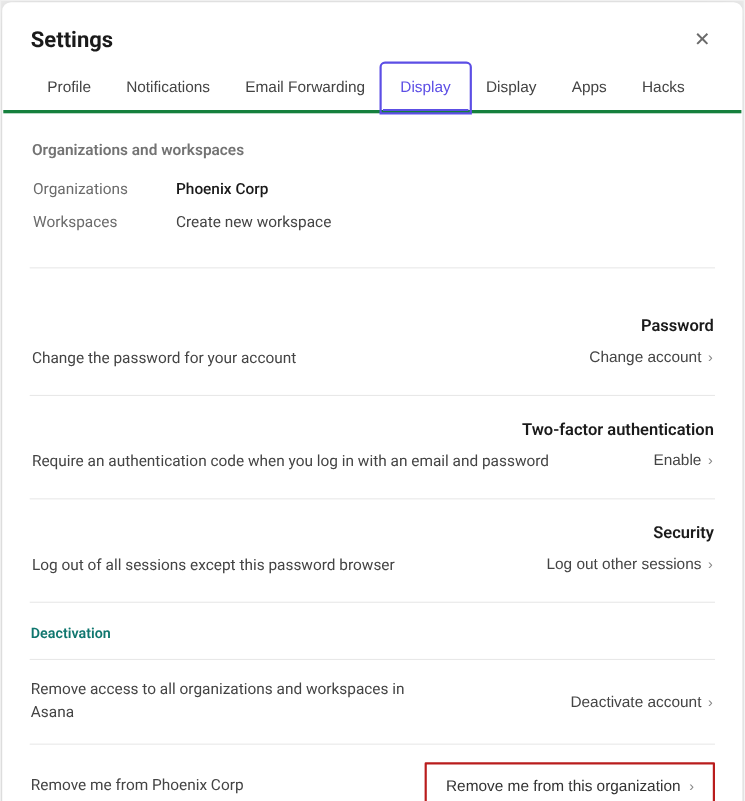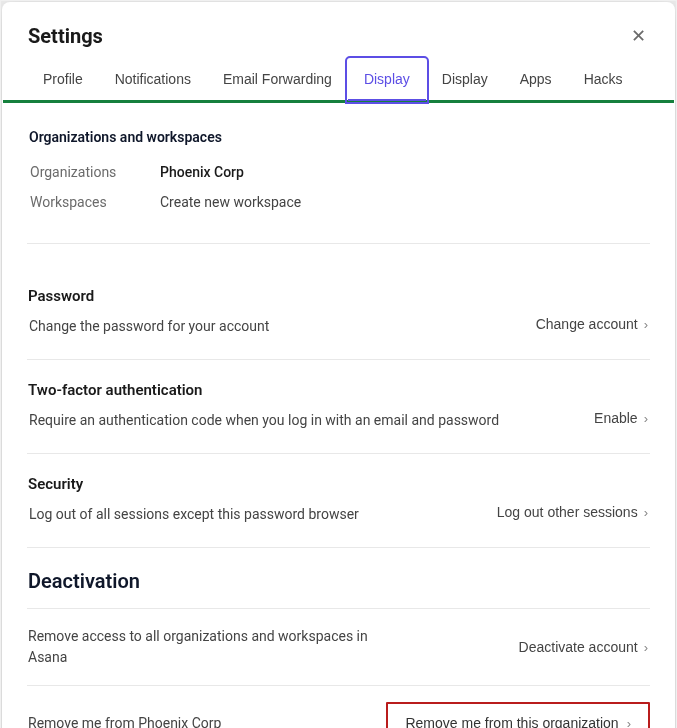--- a/index.html
+++ b/index.html
@@ -75,7 +75,7 @@
     .section-title {
       font-size: 14px;
       font-weight: 600;
-      color: #0f172a;
+      color: #737373;
       margin-bottom: 16px;
     }
     .org-row {

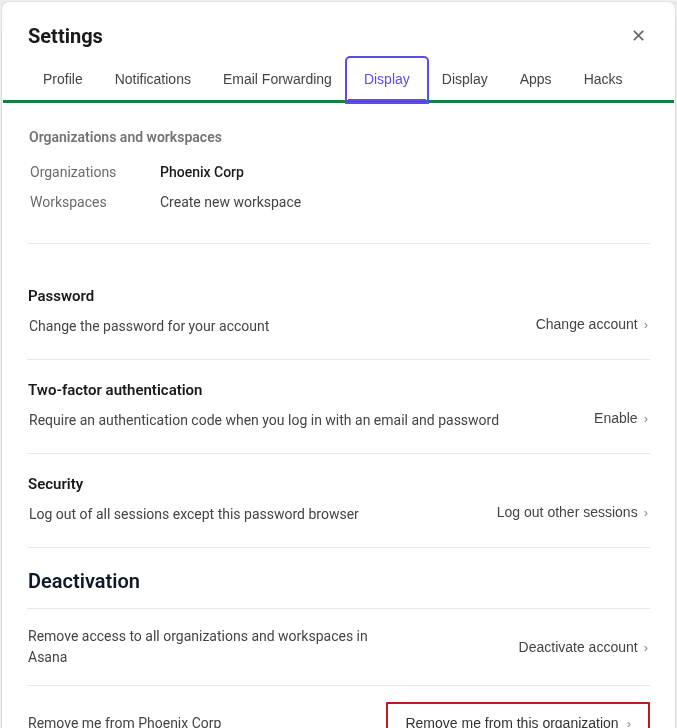--- a/index.html
+++ b/index.html
@@ -115,6 +115,7 @@
       font-weight: 600;
       color: #1a1a1a;
       margin-bottom: 8px;
+      text-align: right;
     }
     .section-block-body {
       display: flex;

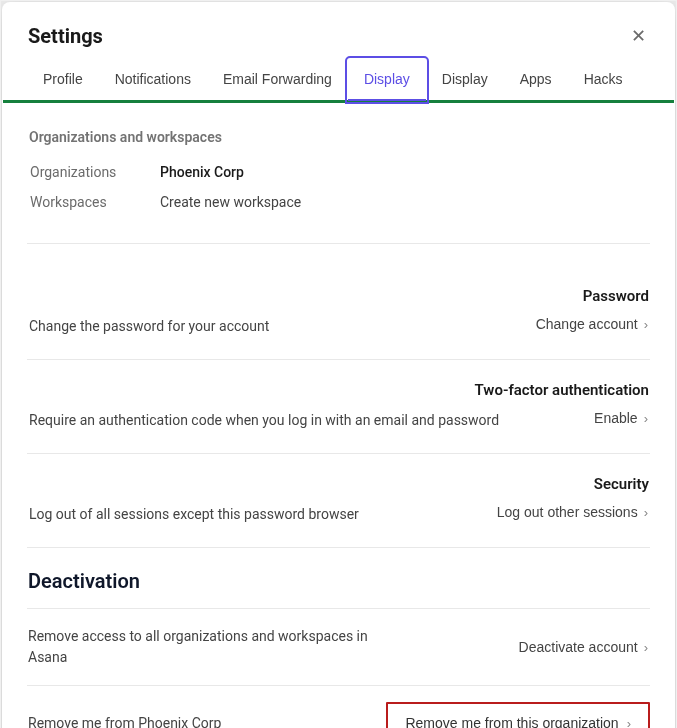--- a/index.html
+++ b/index.html
@@ -149,9 +149,9 @@
       padding: 20px 0 0 0;
     }
     .deact-title {
-      font-size: 20px;
+      font-size: 13px;
       font-weight: 600;
-      color: #0f172a;
+      color: #0f766e;
       margin-bottom: 14px;
     }
     .deact-row {

